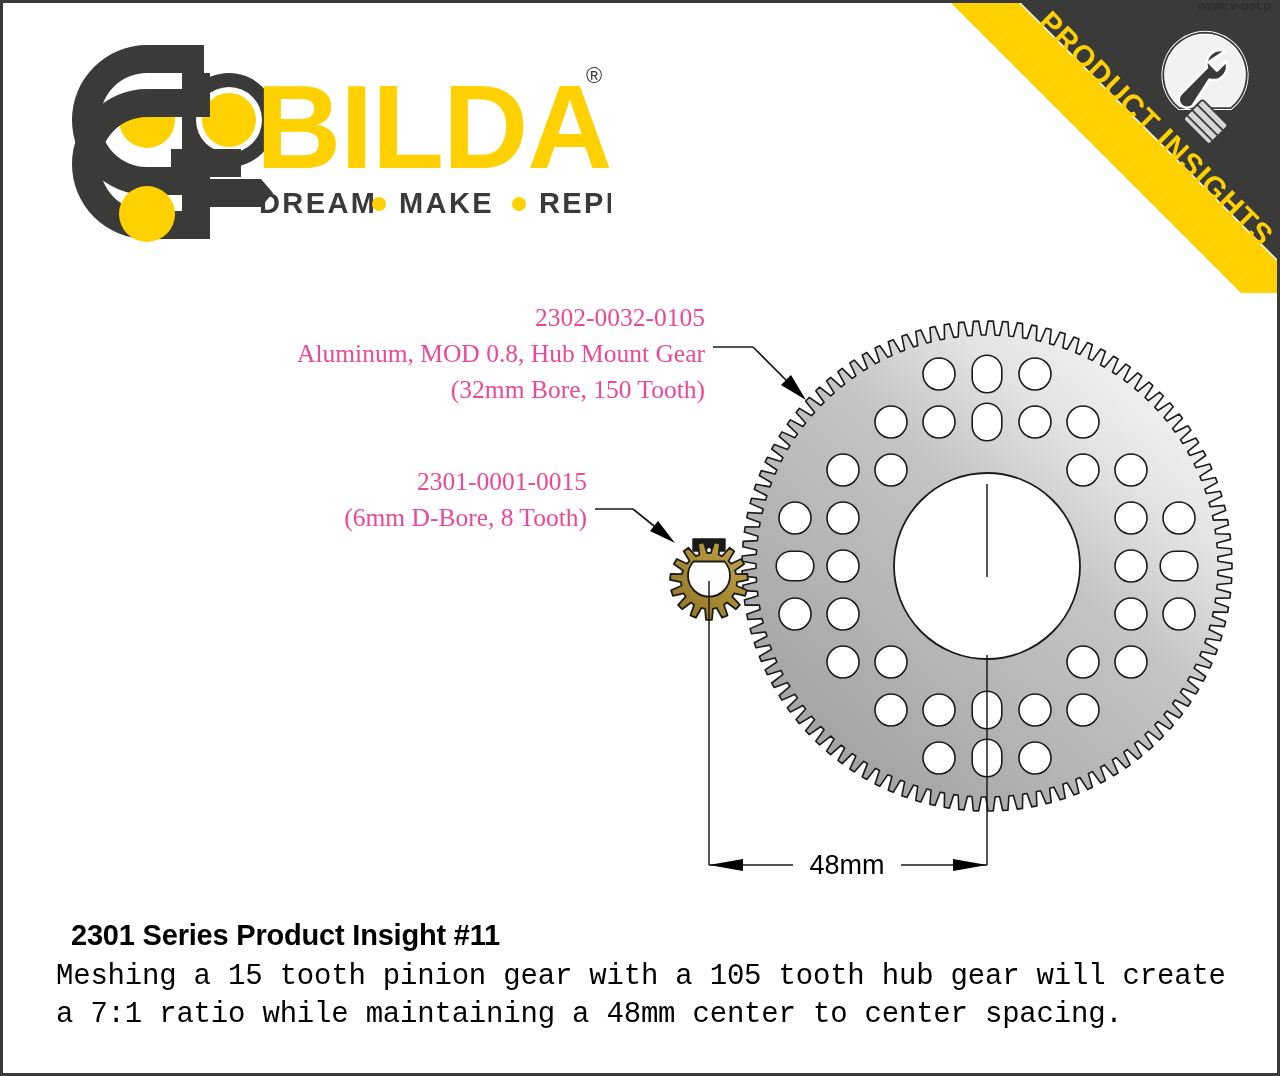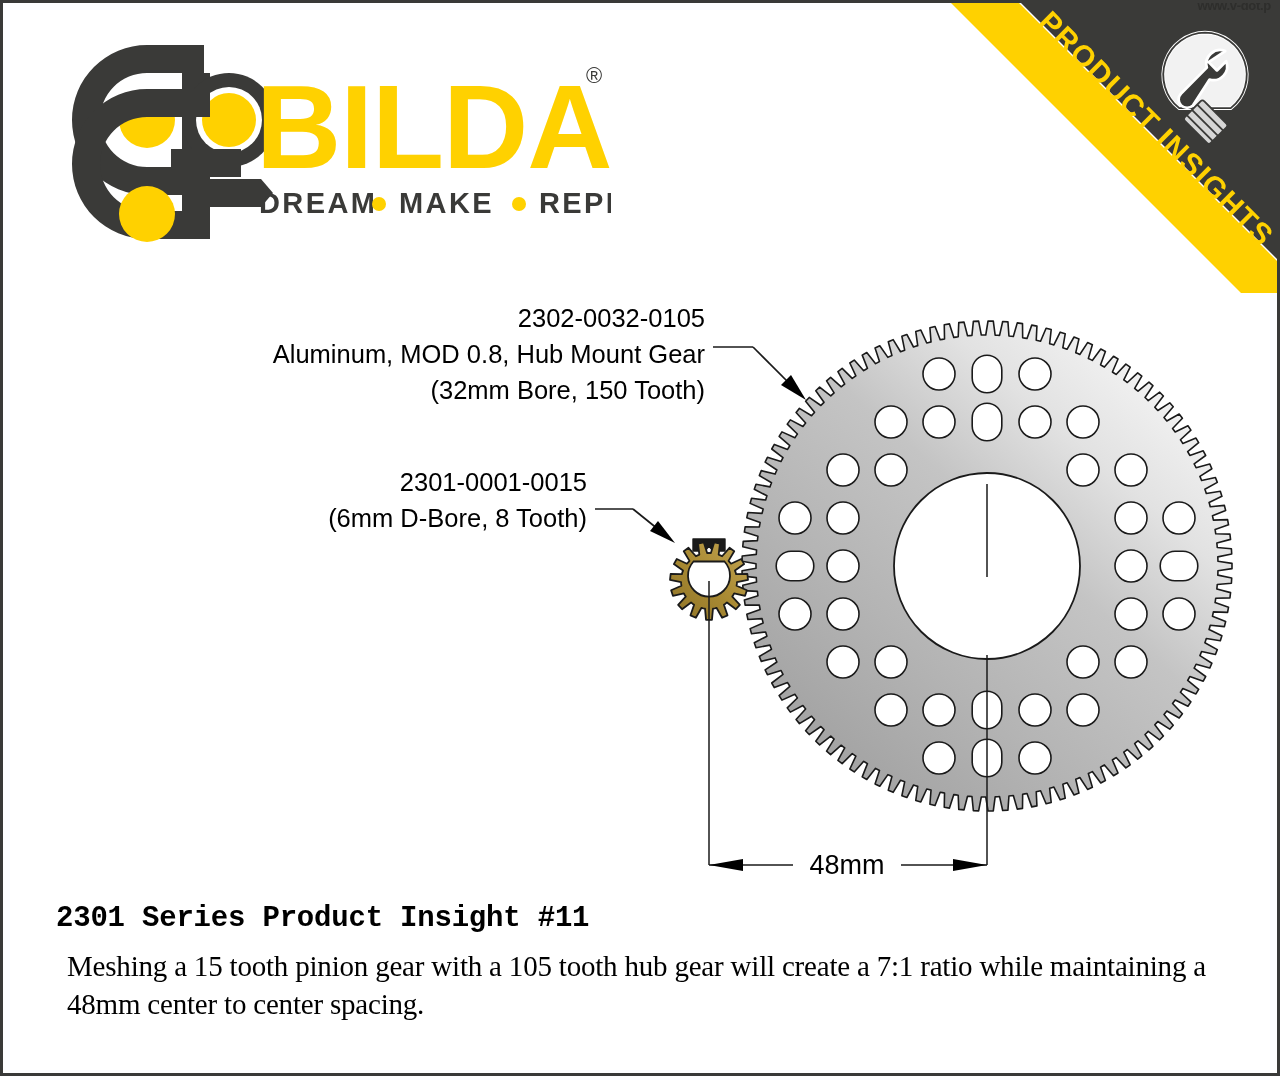--- a/index.html
+++ b/index.html
@@ -69,8 +69,8 @@
   .callout{
     position:absolute;
     text-align:right;
-    color:#000000;
-    font-family:Liberation Sans, sans-serif;
+    color:#ec4899;
+    font-family:Liberation Serif, serif;
     font-size:25.5px;
     line-height:36px;
     white-space:nowrap;

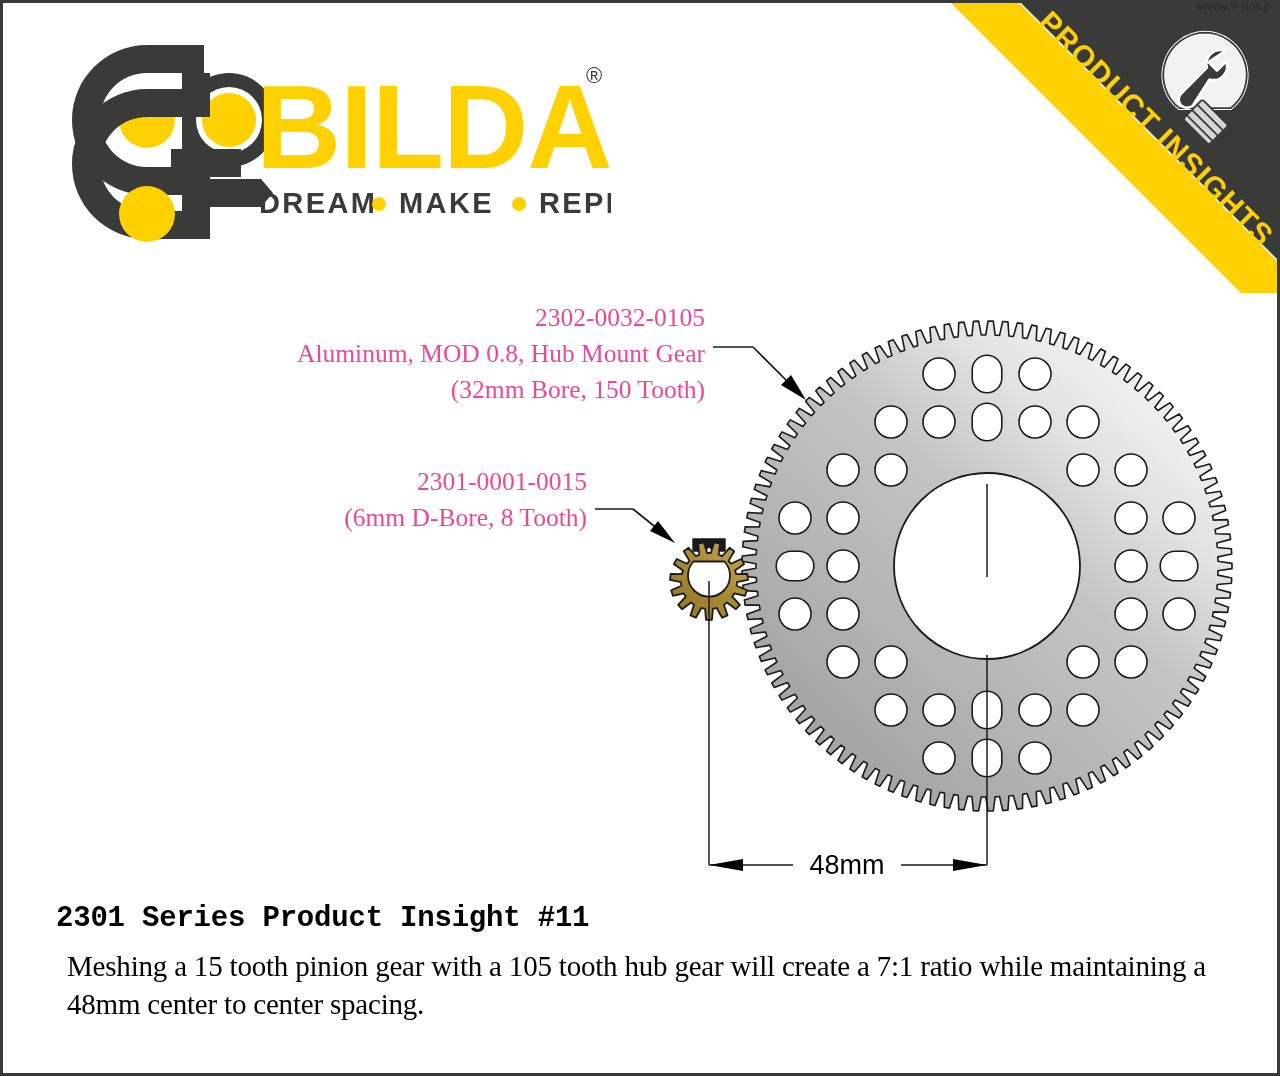--- a/index.html
+++ b/index.html
@@ -91,11 +91,11 @@
     color:#000;
   }
   #insight-title{
-    font-family:Liberation Mono, monospace;
+    font-family:Liberation Sans, sans-serif;
     font-weight:bold;
     font-size:29px;
     letter-spacing:-0.2px;
-    margin:0 0 6px 1px;
+    margin:0 0 6px 16px;
   }
   #insight-body{
     font-family:Liberation Serif, serif;

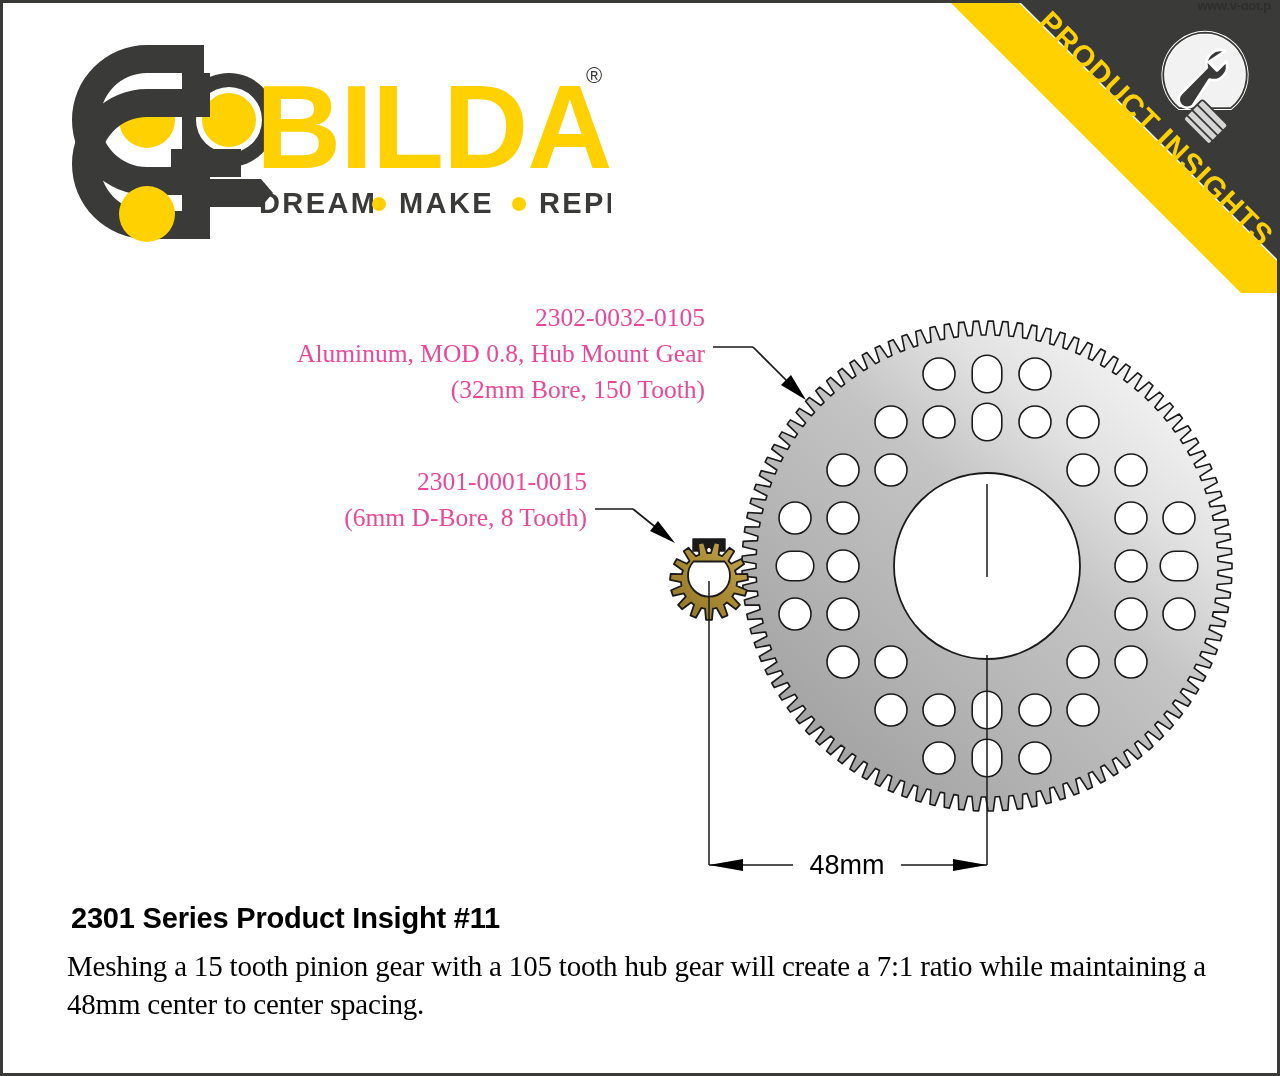--- a/index.html
+++ b/index.html
@@ -98,11 +98,11 @@
     margin:0 0 6px 16px;
   }
   #insight-body{
-    font-family:Liberation Serif, serif;
+    font-family:Liberation Mono, monospace;
     font-size:29px;
     line-height:38px;
     letter-spacing:-0.2px;
-    margin:12px;
+    margin:1px;
   }
 </style>
 </head>

